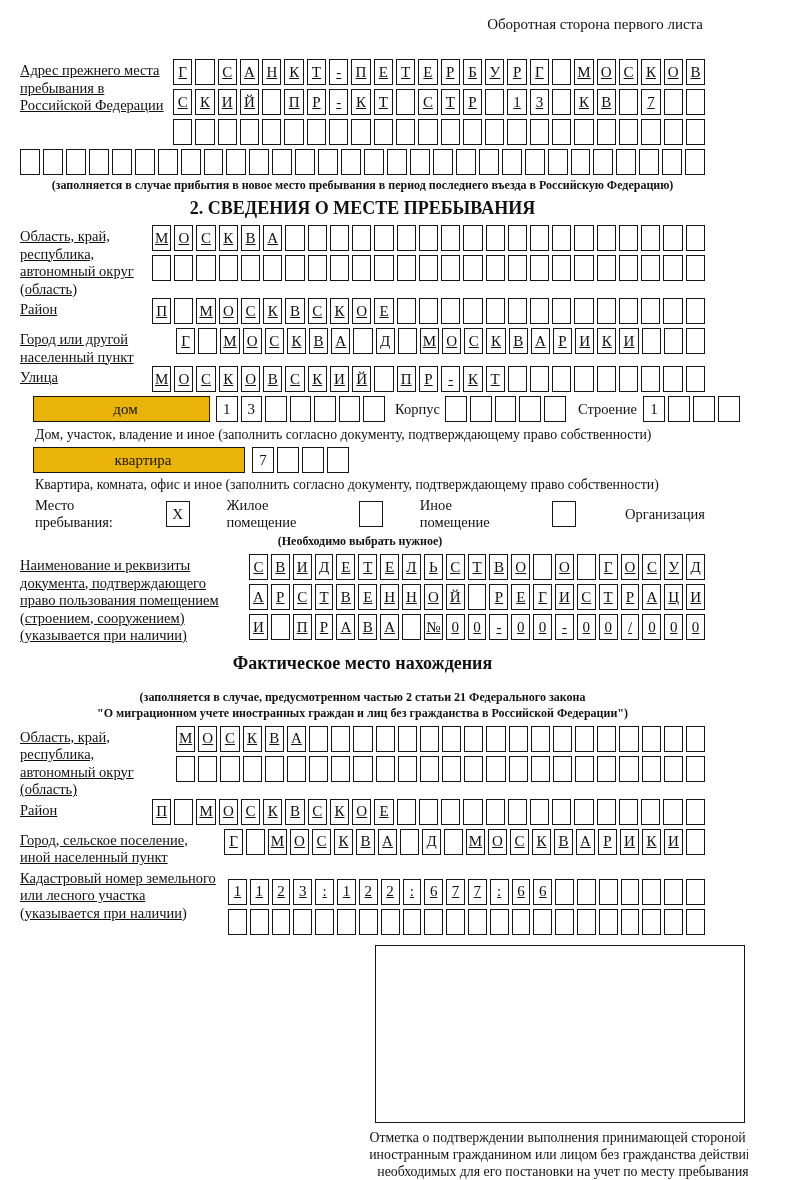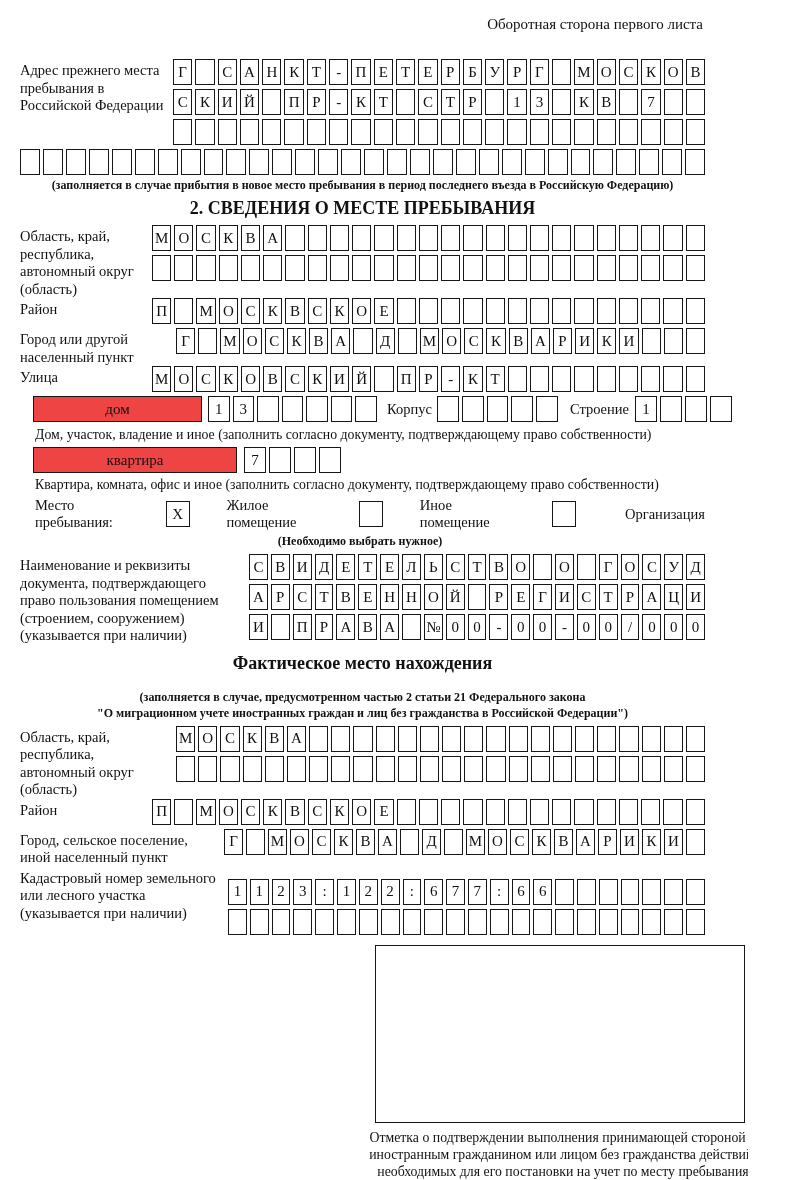--- a/index.html
+++ b/index.html
@@ -9,7 +9,7 @@
     padding:16px 43px 0 20px;position:relative;overflow:hidden;
   }
   .hdr{text-align:right;font-size:15px;margin:0 2px 26px 0;}
-  .formrow{display:flex;align-items:flex-start;}
+  .formrow{display:flex;align-items:flex-start;text-decoration:underline;}
   .label{width:var(--lw,150px);flex:none;font-size:14.5px;line-height:17.5px;padding-top:3px;padding-right:6px;box-sizing:border-box;}
   .rows{flex:1;min-width:0;}
   .cellrow{display:flex;gap:3px;margin-bottom:4px;}

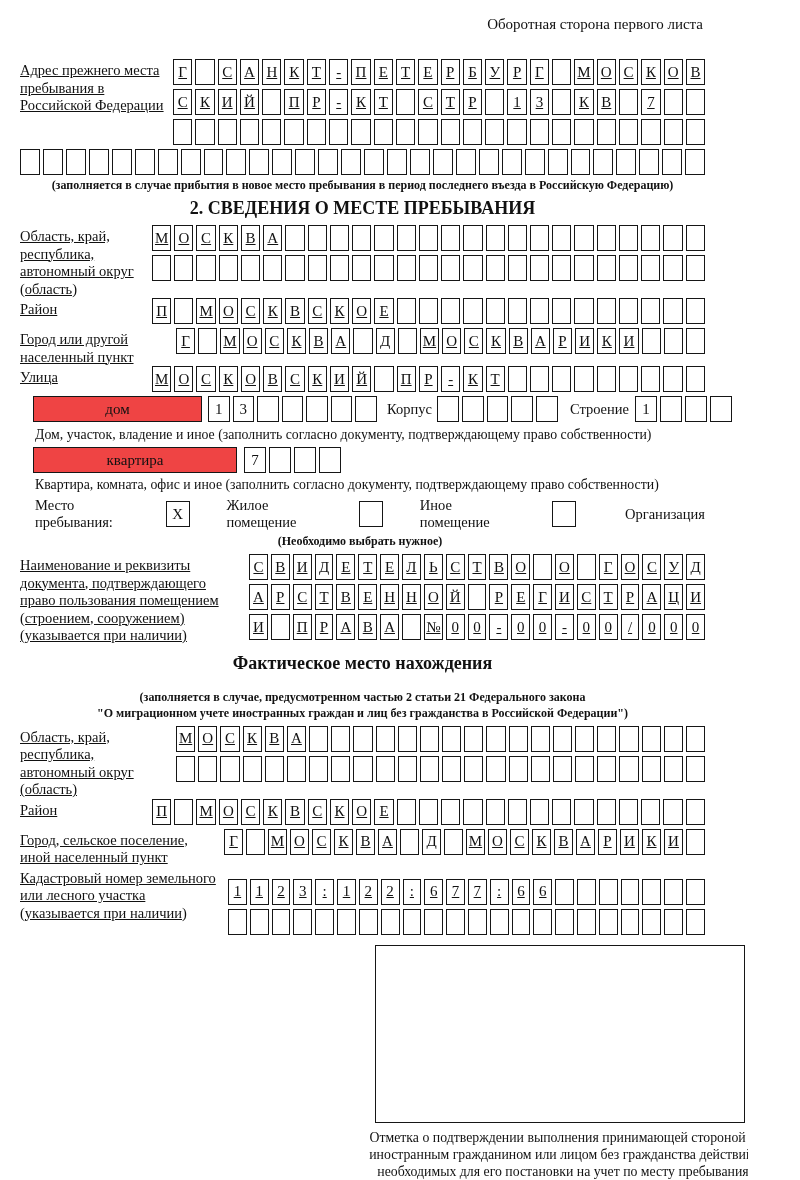--- a/index.html
+++ b/index.html
@@ -22,7 +22,7 @@
   .note14{font-size:13.8px;line-height:17px;}
   .center{text-align:center;}
   .title{font-weight:bold;font-size:18px;margin:4px 0 6px 0;}
-  .wbox{border:1.6px solid #161616;height:24px;display:flex;align-items:center;justify-content:center;font-size:15px;flex:none;background:#ef4444;}
+  .wbox{border:1.6px solid #161616;height:24px;display:flex;align-items:center;justify-content:center;font-size:15px;flex:none;background:#eab308;padding-left:8px;}
   .inl-label{font-size:14.5px;line-height:27px;flex:none;}
   .houserow{display:flex;align-items:flex-start;margin-bottom:3px;}
   .stayrow{display:flex;align-items:center;margin:4px 0 2px 15px;font-size:14.5px;gap:25px;}

